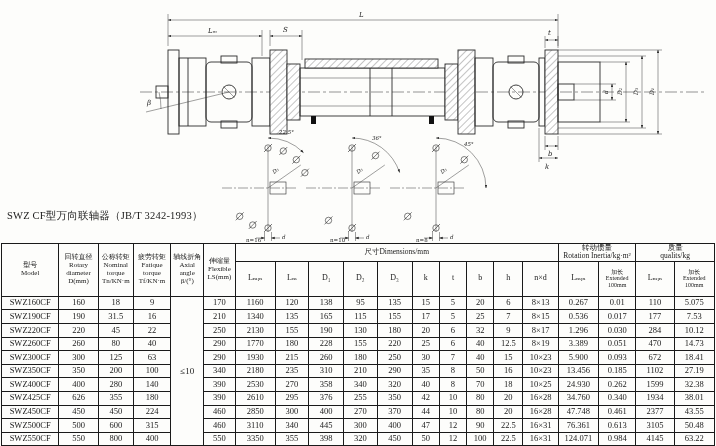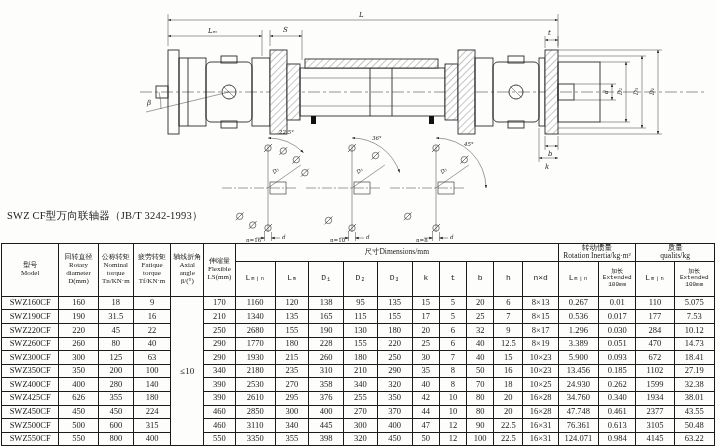--- a/index.html
+++ b/index.html
@@ -24,7 +24,7 @@
               padding:0;line-height:1.12;overflow:hidden;}
   #spec-table thead th{font-weight:normal;white-space:pre-line;font-size:7px;}
   #spec-table thead .grp{font-size:7.5px;height:13px;}
-  #spec-table thead .sub{font-size:8px;height:34px;font-family:Liberation Mono, monospace;}
+  #spec-table thead .sub{font-size:8px;height:34px;}
   #spec-table thead .sub.small{font-size:6px;}
   #spec-table thead .tall{font-size:7px;}
   #spec-table tbody td{height:12.6px;font-size:8.5px;}

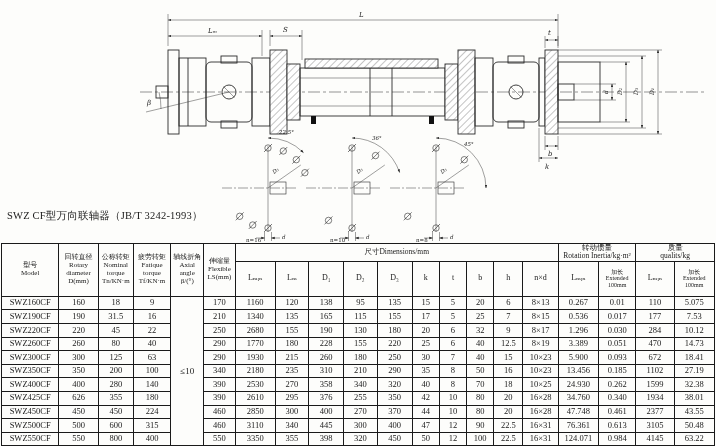--- a/index.html
+++ b/index.html
@@ -351,7 +351,7 @@
           <td>45</td>
           <td>22</td>
           <td>250</td>
-          <td>2680</td>
+          <td>2130</td>
           <td>155</td>
           <td>190</td>
           <td>130</td>

